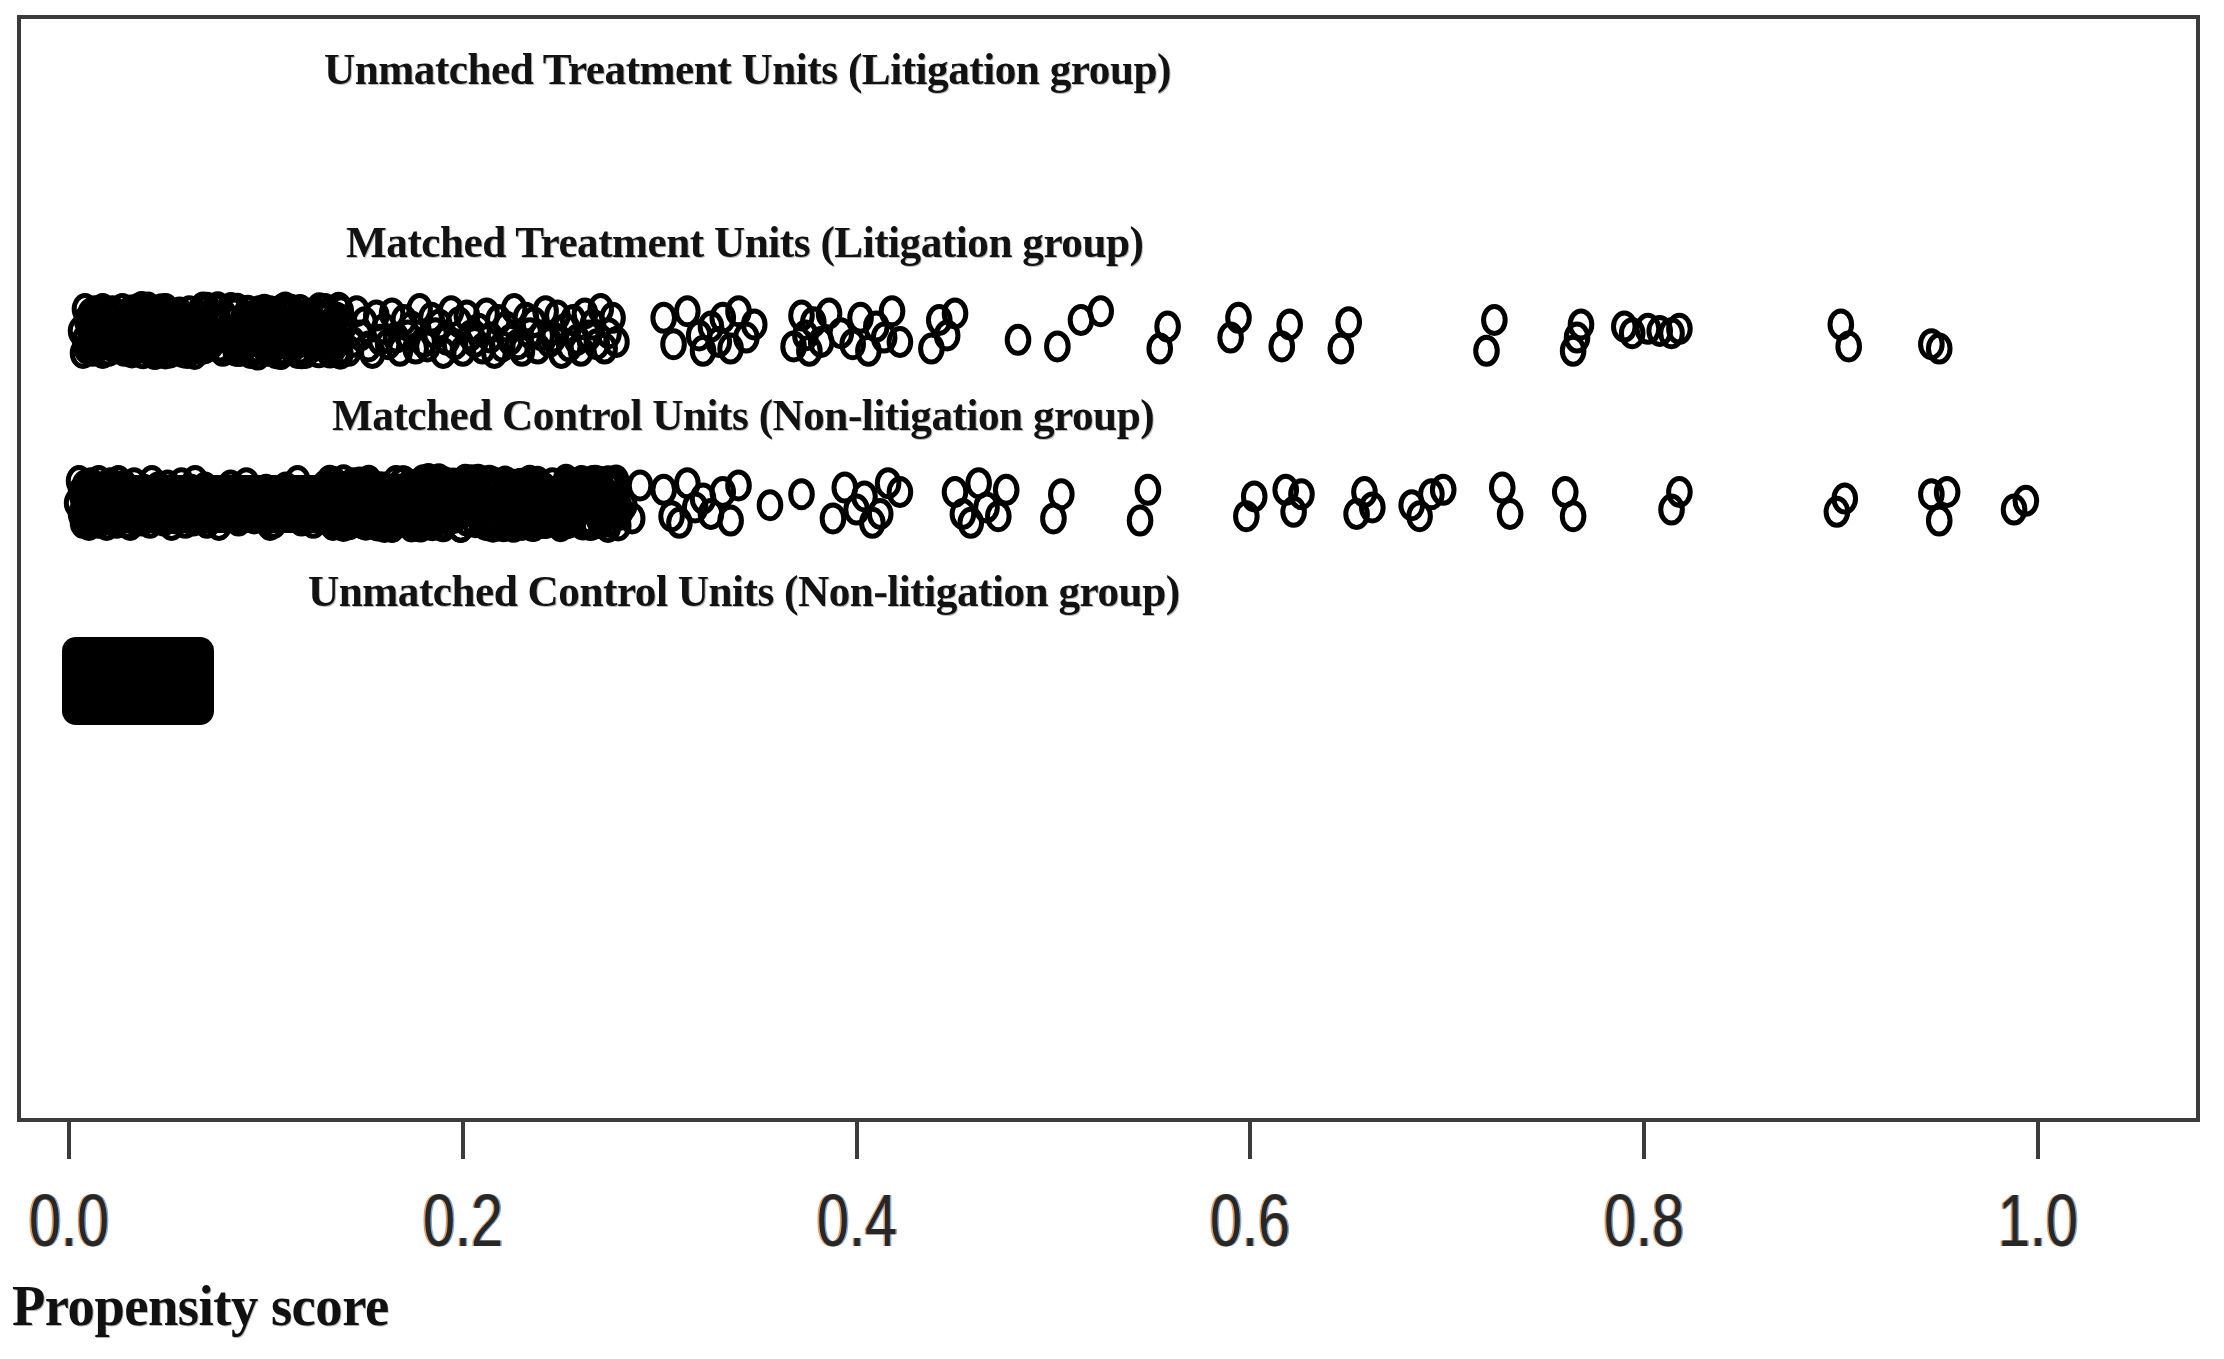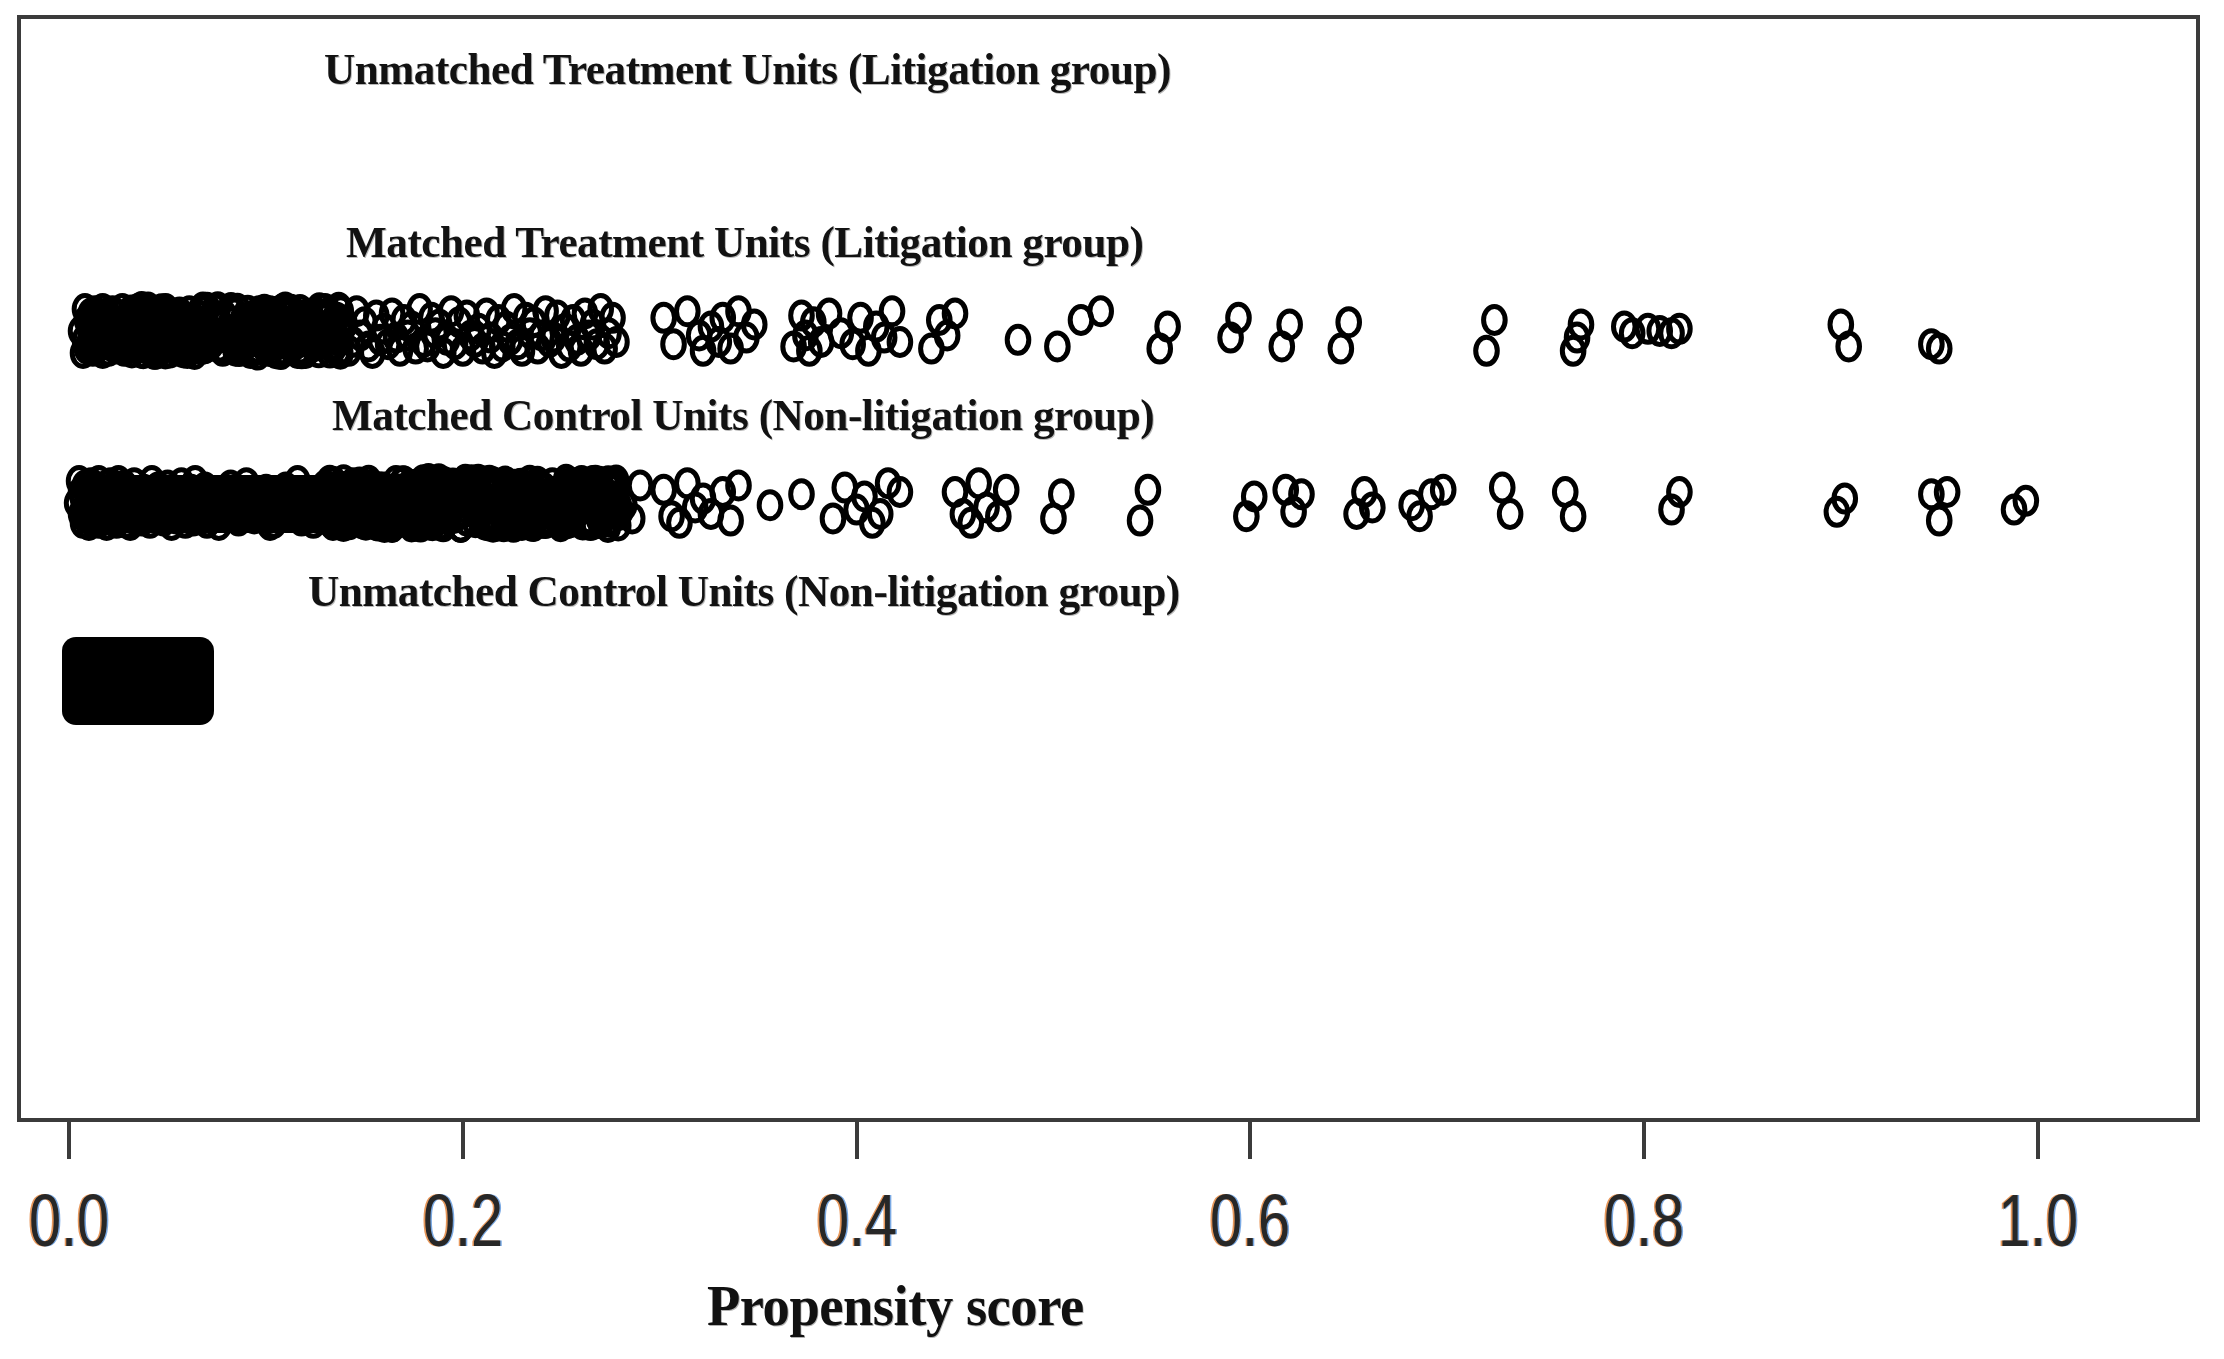--- a/index.html
+++ b/index.html
@@ -93,7 +93,6 @@
     left: 0;
     top: 1272px;
     width: 1790px;
-    text-align: center;
     font-family: "Liberation Serif", "DejaVu Serif", serif;
     font-weight: bold;
     font-size: 58px;

